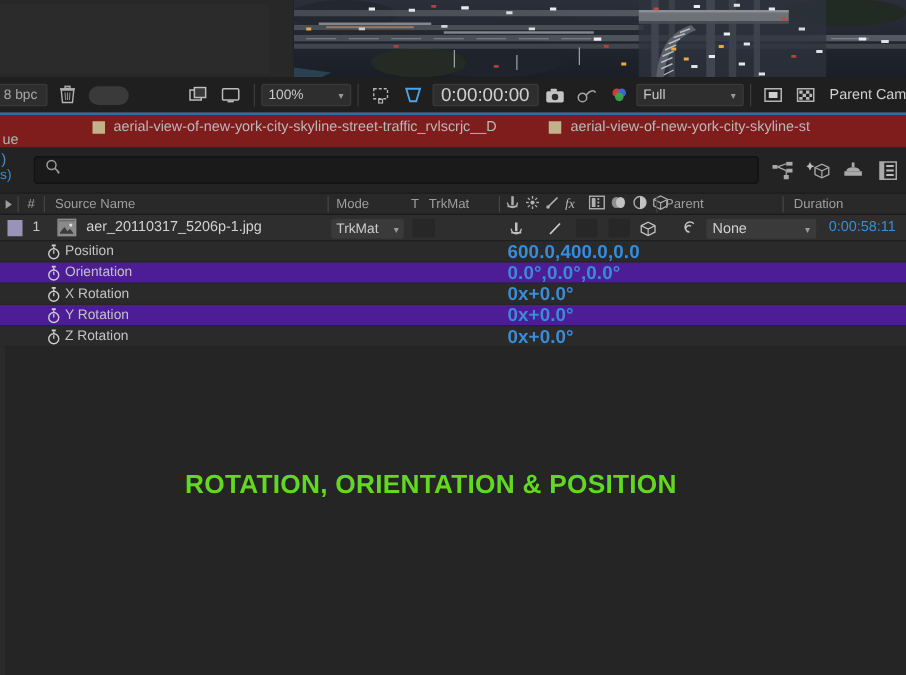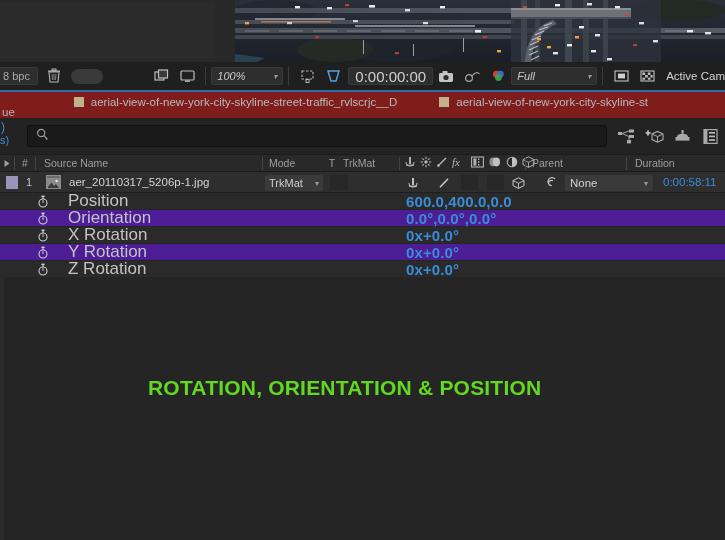--- a/index.html
+++ b/index.html
@@ -58,7 +58,7 @@
   .zoom-select, .res-select {
     height: 18px; background: #2e2e2e; border: 1px solid #3a3a3a; border-radius: 2px;
     color: #c9c9c9; font-size: 11px; display: flex; align-items: center;
-    padding: 0 5px; gap: 20px; justify-content: space-between; font-style: italic;
+    padding: 0 5px; gap: 20px; justify-content: space-between;
   }
   .zoom-select { width: 72px; }
   .res-select { width: 86px; }

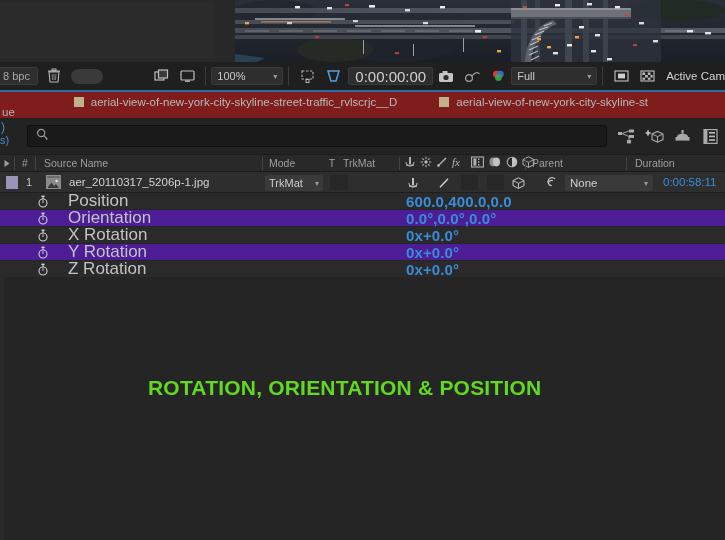--- a/index.html
+++ b/index.html
@@ -409,7 +409,7 @@
           <rect x="7.8" y="8.6" width="2.7" height="2.2" fill="#b8b8b8"></rect>
         </svg>
       </div>
-      <div class="active-cam">Active Cam</div>
+      <div class="active-cam">Parent Cam</div>
     </div>
   </div>
 

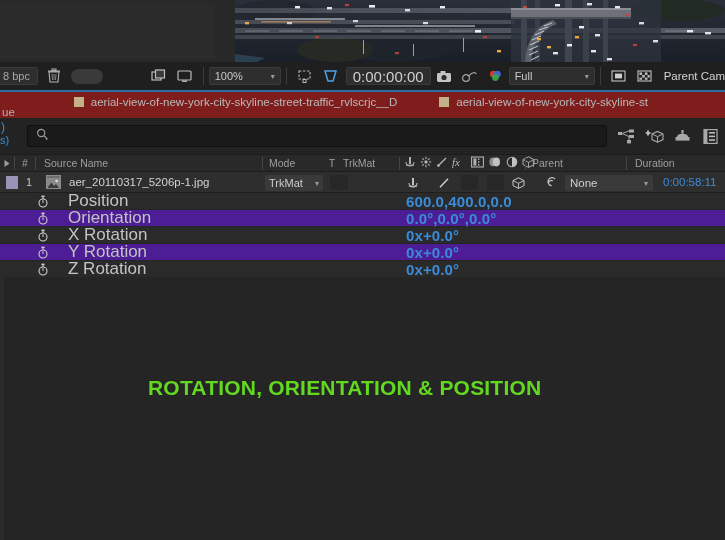--- a/index.html
+++ b/index.html
@@ -168,7 +168,7 @@
   .prop-row.alt { background: #4c1d95; }
   .prop-stopwatch { margin-left: 36px; width: 14px; height: 14px;
                     display: flex; align-items: center; justify-content: center; }
-  .prop-name { color: #c3c3c3; font-size: 17px; margin-left: 18px; }
+  .prop-name { color: #c3c3c3; font-size: 11px; margin-left: 2px; }
   .prop-value {
     position: absolute; left: 406px; color: #3a8cd8; font-size: 15px;
     font-weight: bold; letter-spacing: 0.1px;

